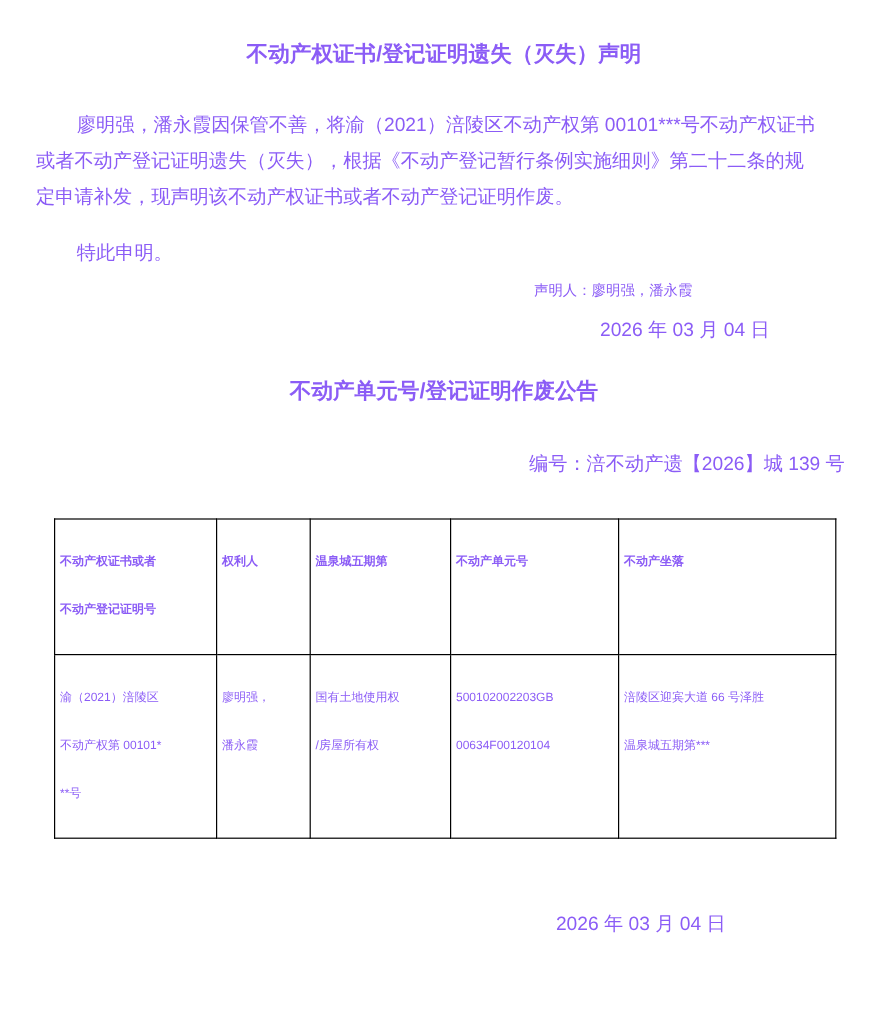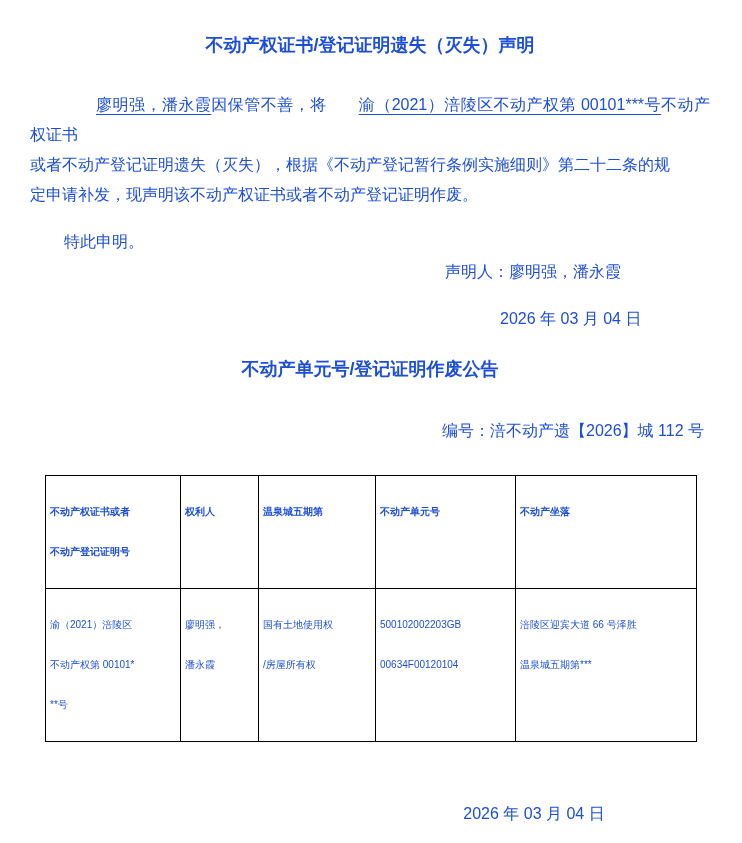--- a/index.html
+++ b/index.html
@@ -8,7 +8,7 @@
     width:742px; height:843px;
     box-sizing:border-box;
     background:#ffffff;
-    color:#1d4ed8;
+    color:#8b5cf6;
     padding:0 32px 0 30px;
     overflow:hidden;
     font-family:"Liberation Sans","DejaVu Sans",sans-serif;

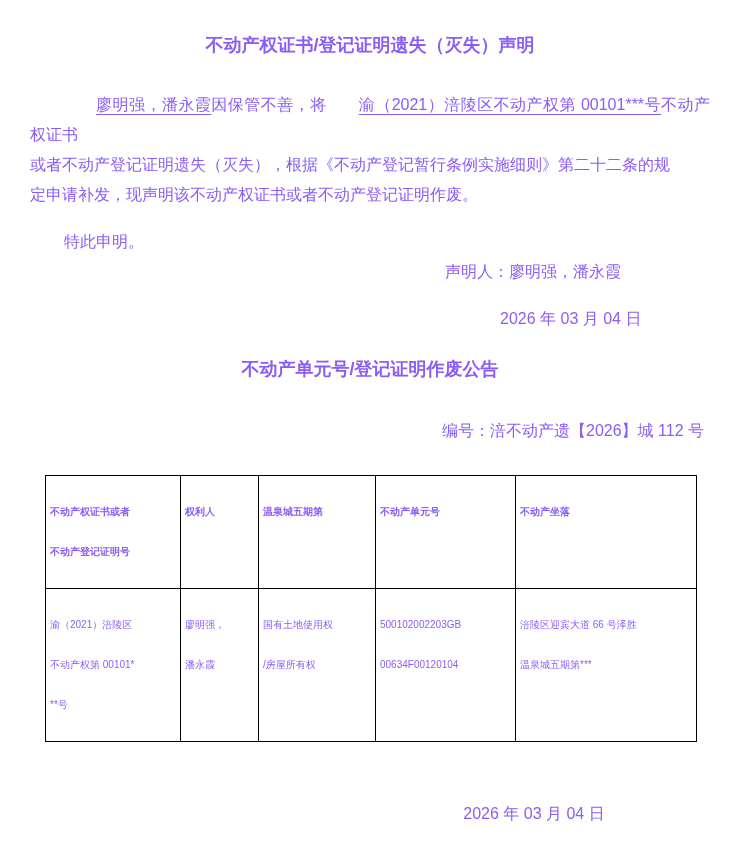--- a/index.html
+++ b/index.html
@@ -30,7 +30,7 @@
   }
   .p1 { margin-top:32px; text-indent:34px; }
   .closing { margin-top:17px; text-indent:34px; }
-  .uline { text-decoration:underline; text-underline-offset:4px; text-decoration-thickness:1px;margin-left:32px; }
+  .uline { text-underline-offset:4px; text-decoration-thickness:1px; }
   .sign-line {
     font-size:16px; line-height:30px;
     margin:0 0 17px 415px;

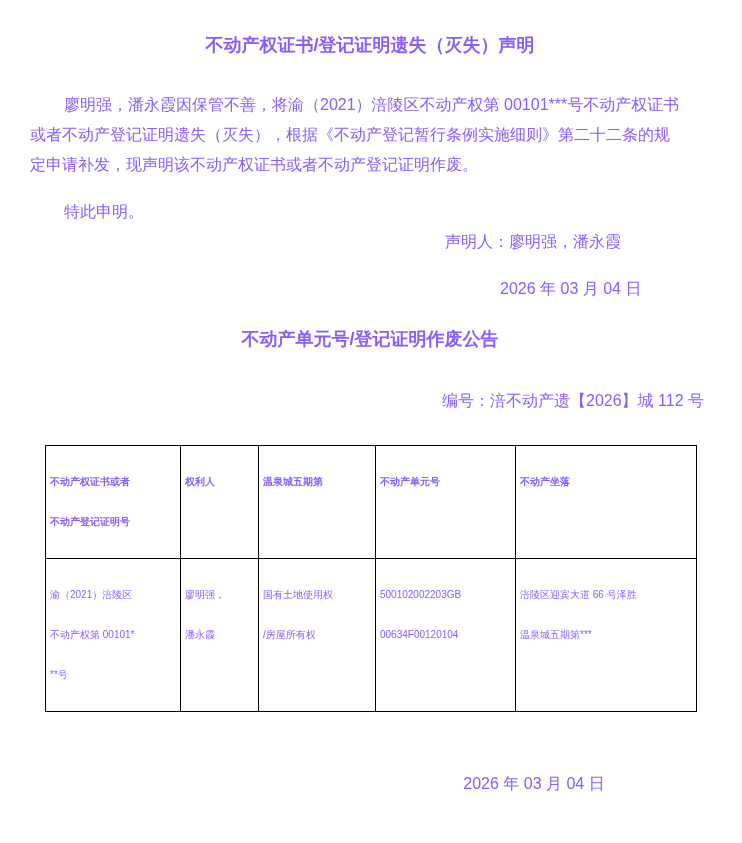--- a/index.html
+++ b/index.html
@@ -32,8 +32,8 @@
   .closing { margin-top:17px; text-indent:34px; }
   .uline { text-underline-offset:4px; text-decoration-thickness:1px; }
   .sign-line {
-    font-size:16px; line-height:30px;
-    margin:0 0 17px 415px;
+    font-size:12px; line-height:30px;
+    margin:0 0 4px 415px;
     white-space:nowrap;
   }
   .sign-date {

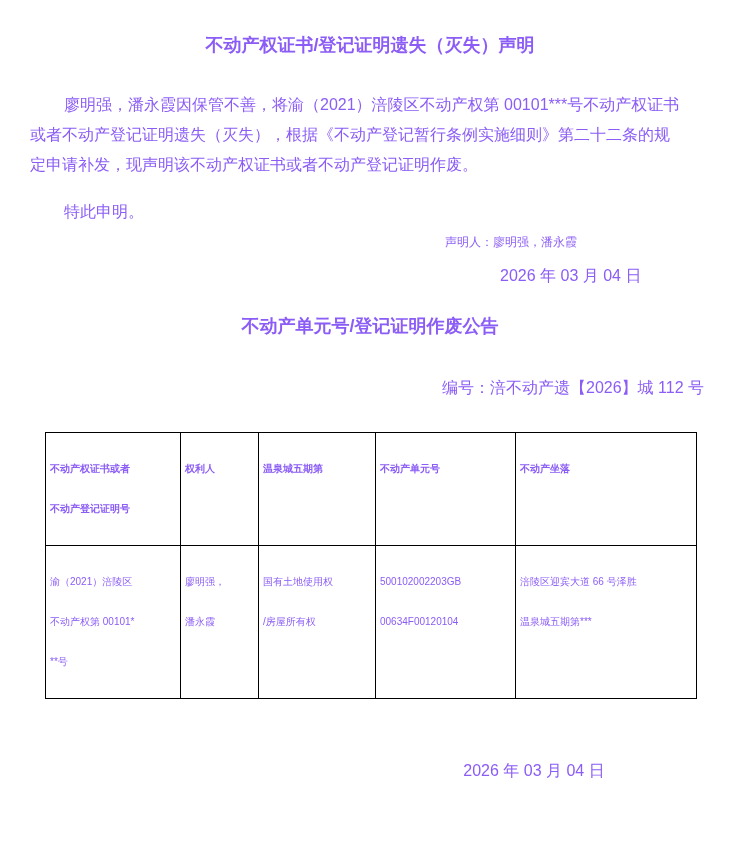--- a/index.html
+++ b/index.html
@@ -96,7 +96,7 @@
 
   <h1 class="doc-title t2">不动产单元号/登记证明作废公告</h1>
 
-  <div class="ref-line">编号：涪不动产遗【2026】城 112 号</div>
+  <div class="ref-line">编号：涪不动产遗【2026】城 139 号</div>
 
 
   <table class="cert-table">

